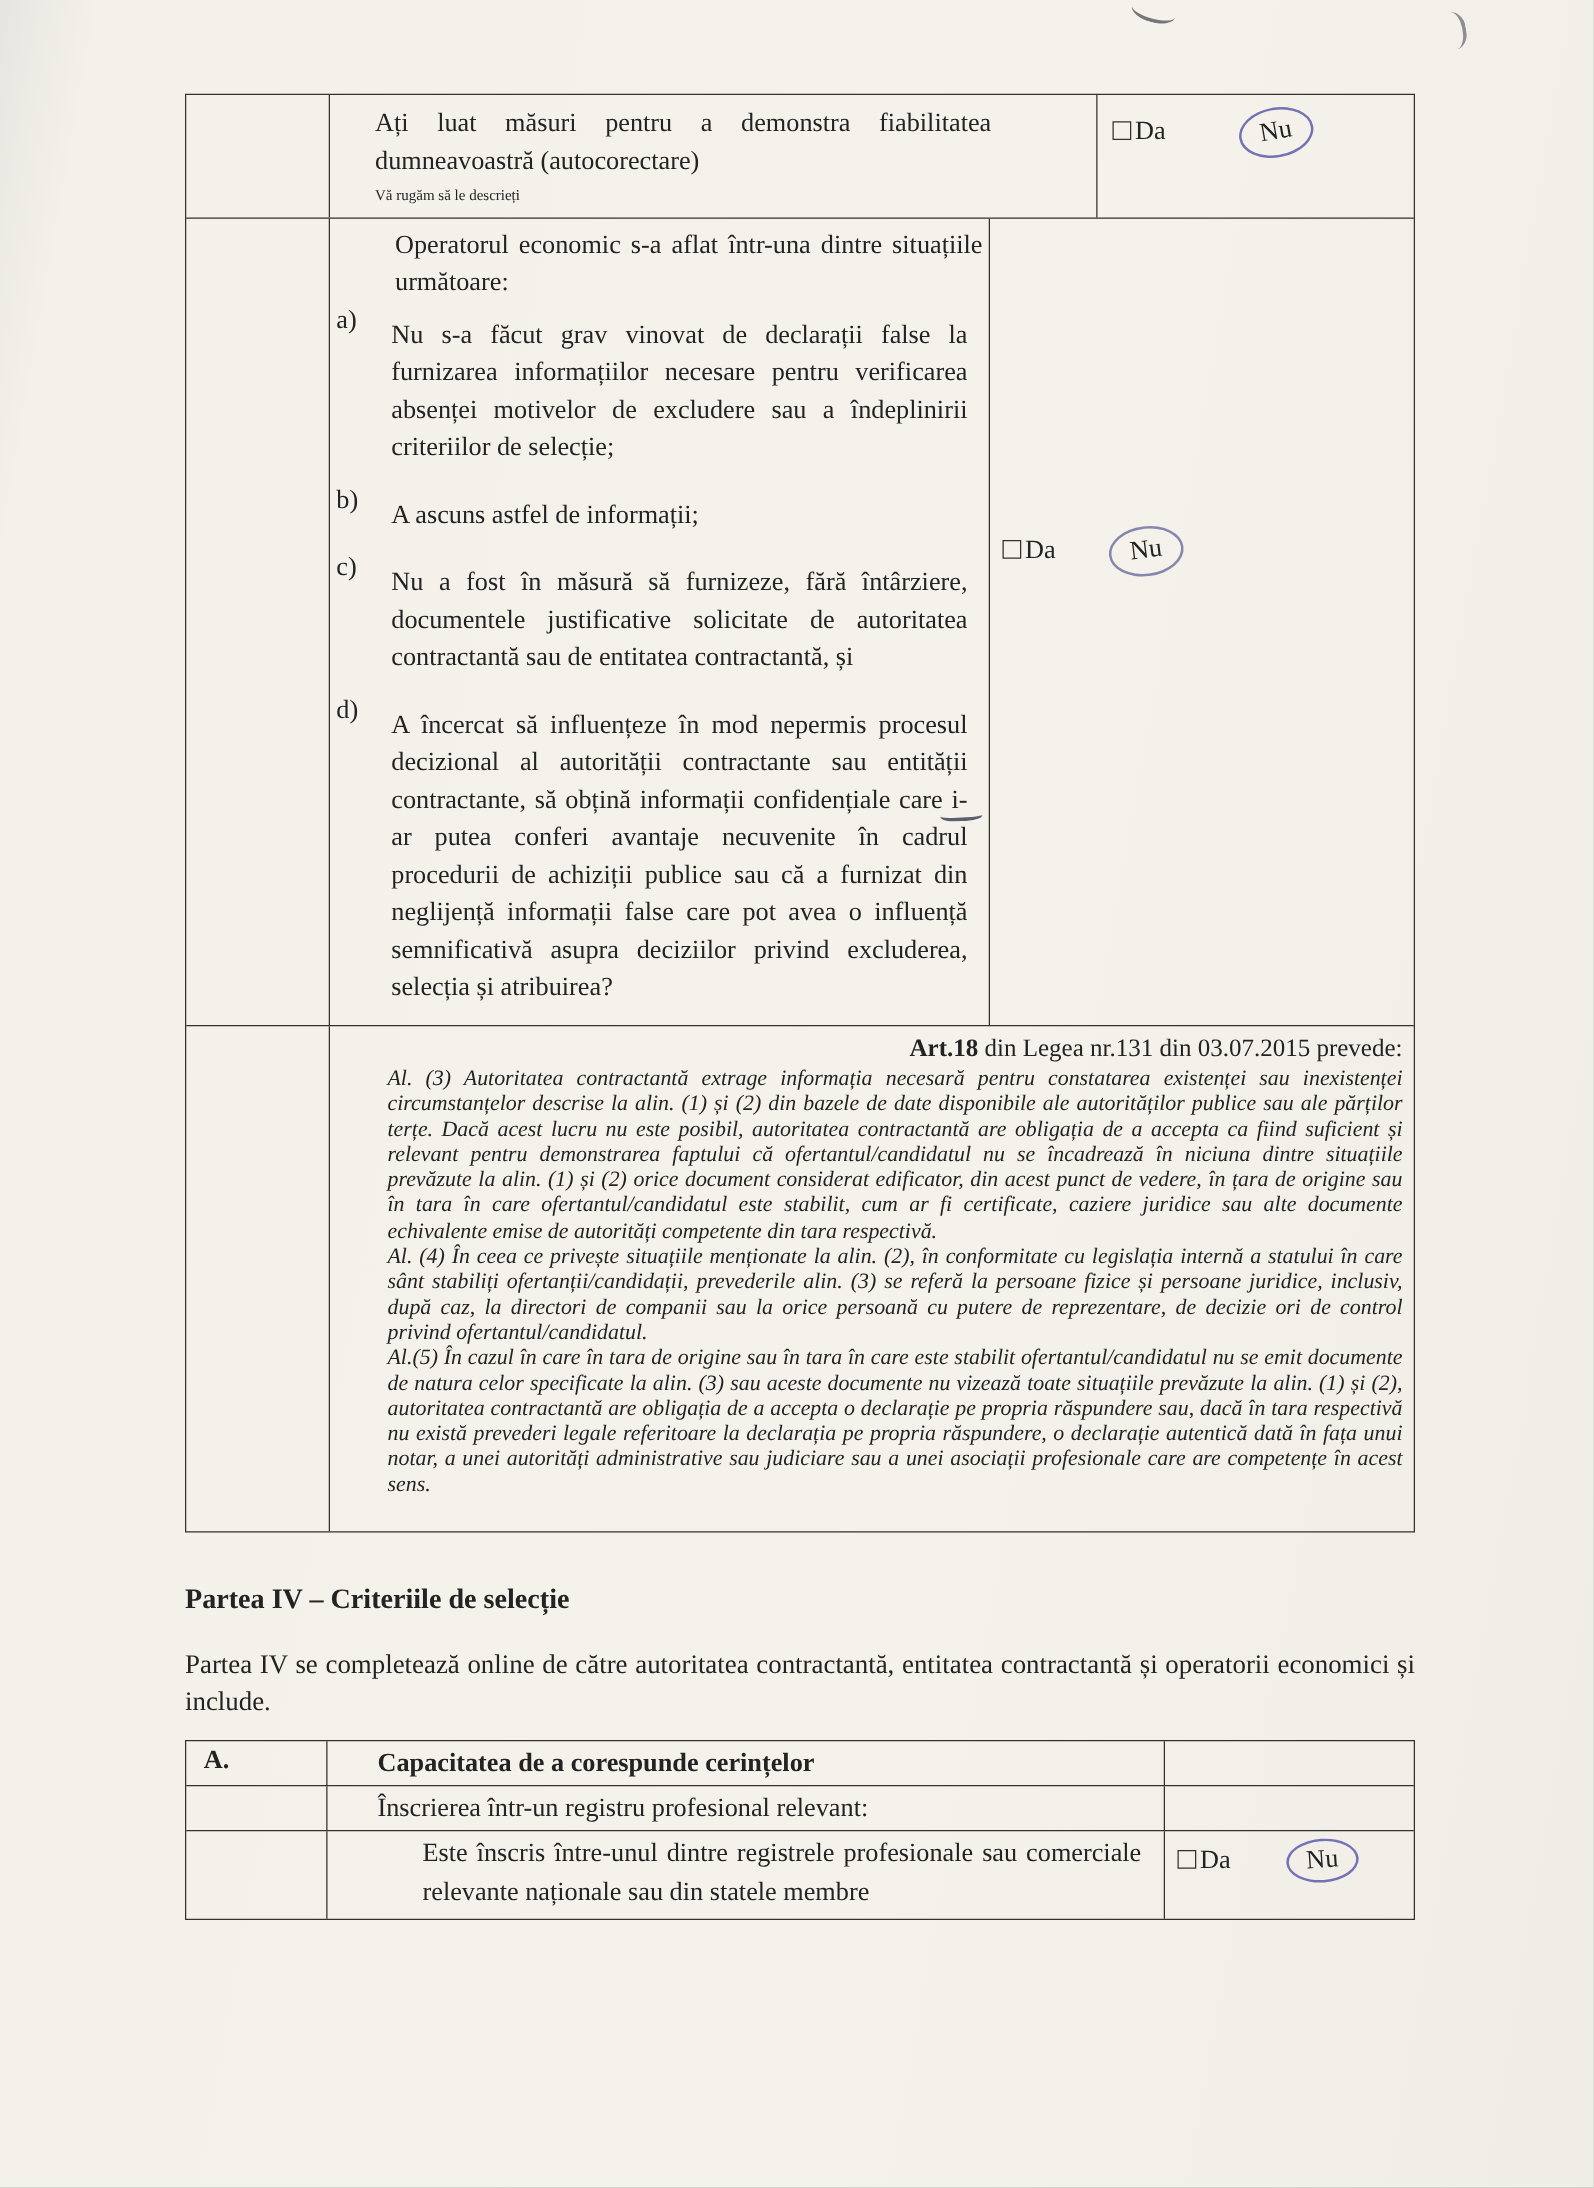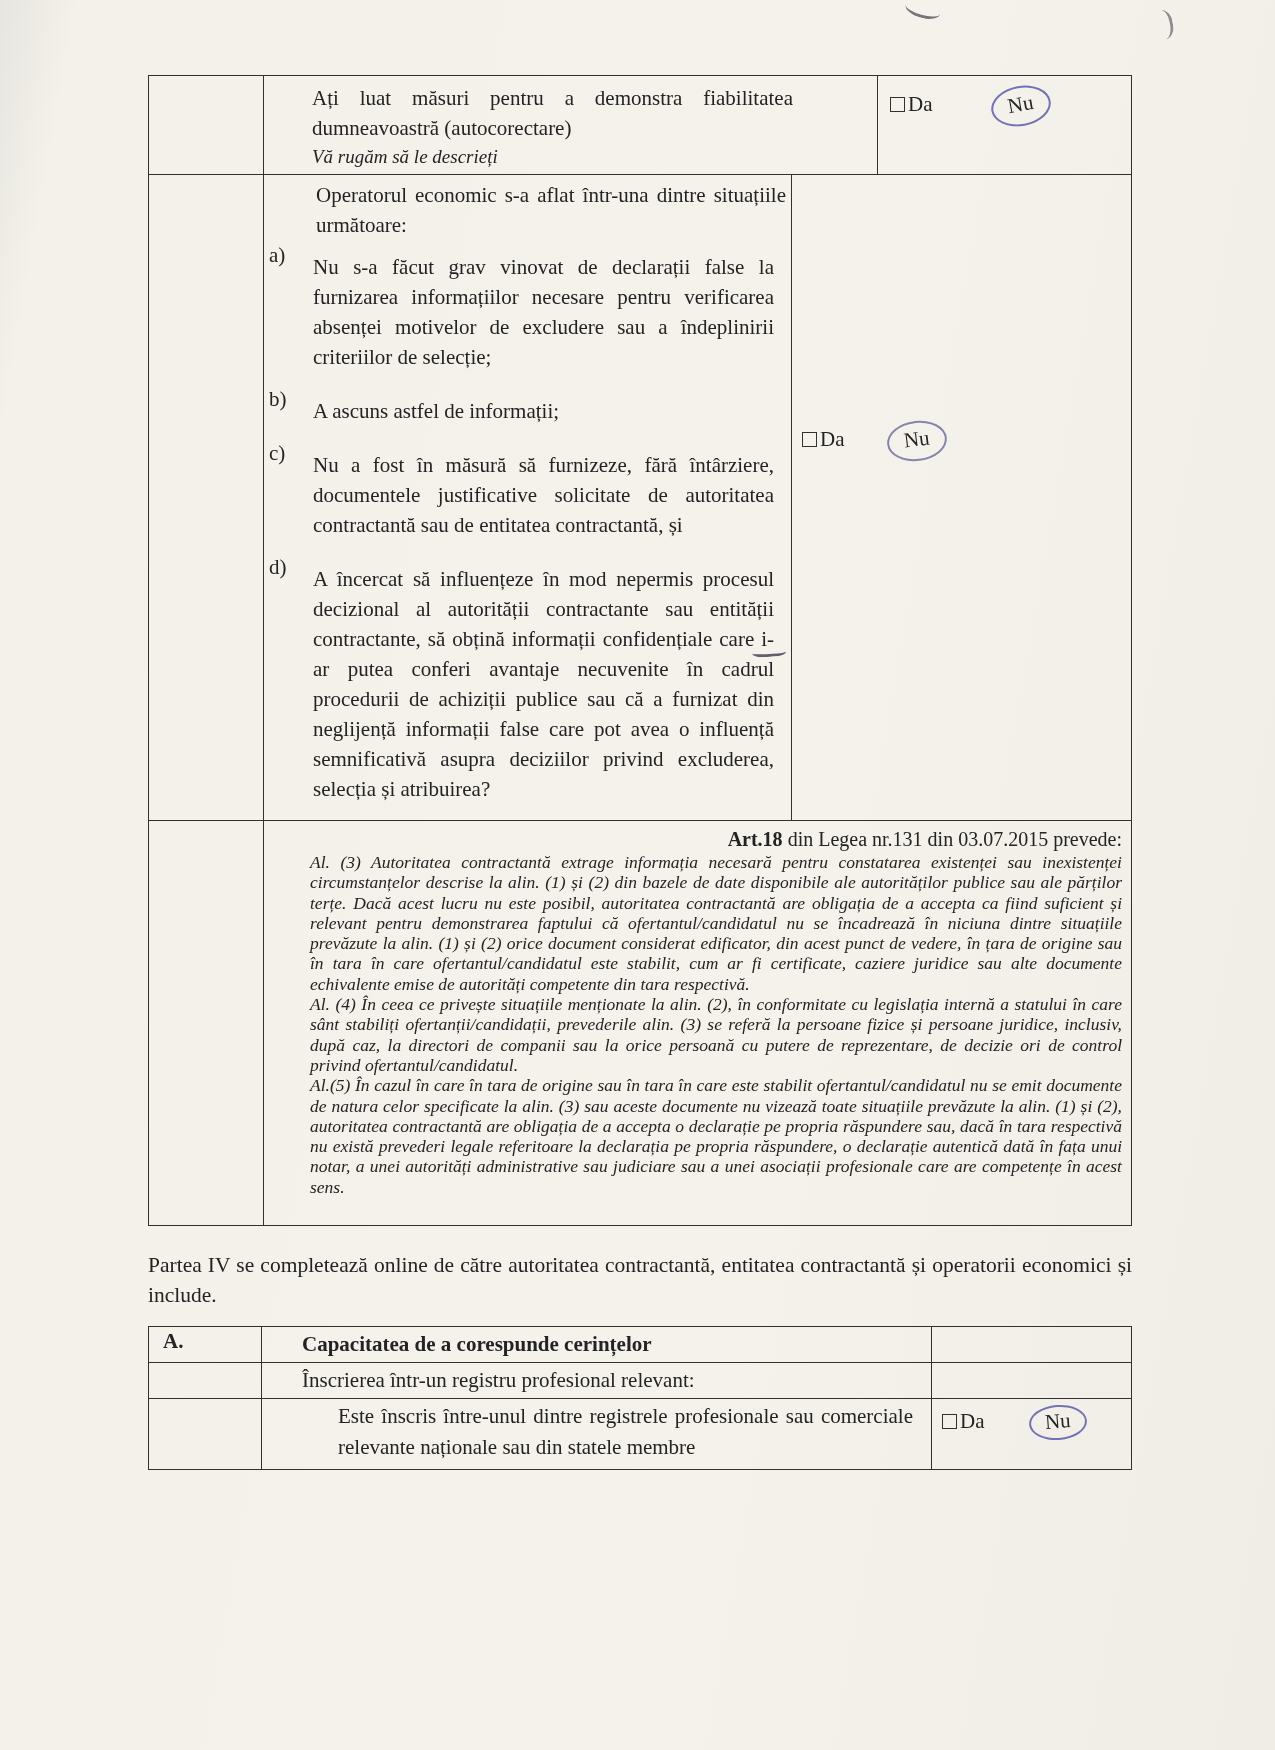--- a/index.html
+++ b/index.html
@@ -21,7 +21,7 @@
   .c-main{padding:7px 84px 4px 2px;font-size:21px;line-height:30px;}
   .r3 .c-main{padding:5px 5px 4px 2px;}
   .just{text-align:justify;margin-left:36px;}
-  .ind{margin-left:46px;}
+  .ind{margin-left:34px;}
   .ind3{margin-left:50px;}
   .bold{font-weight:bold;}
   .note{font-style:italic;font-size:19px;line-height:27px;}

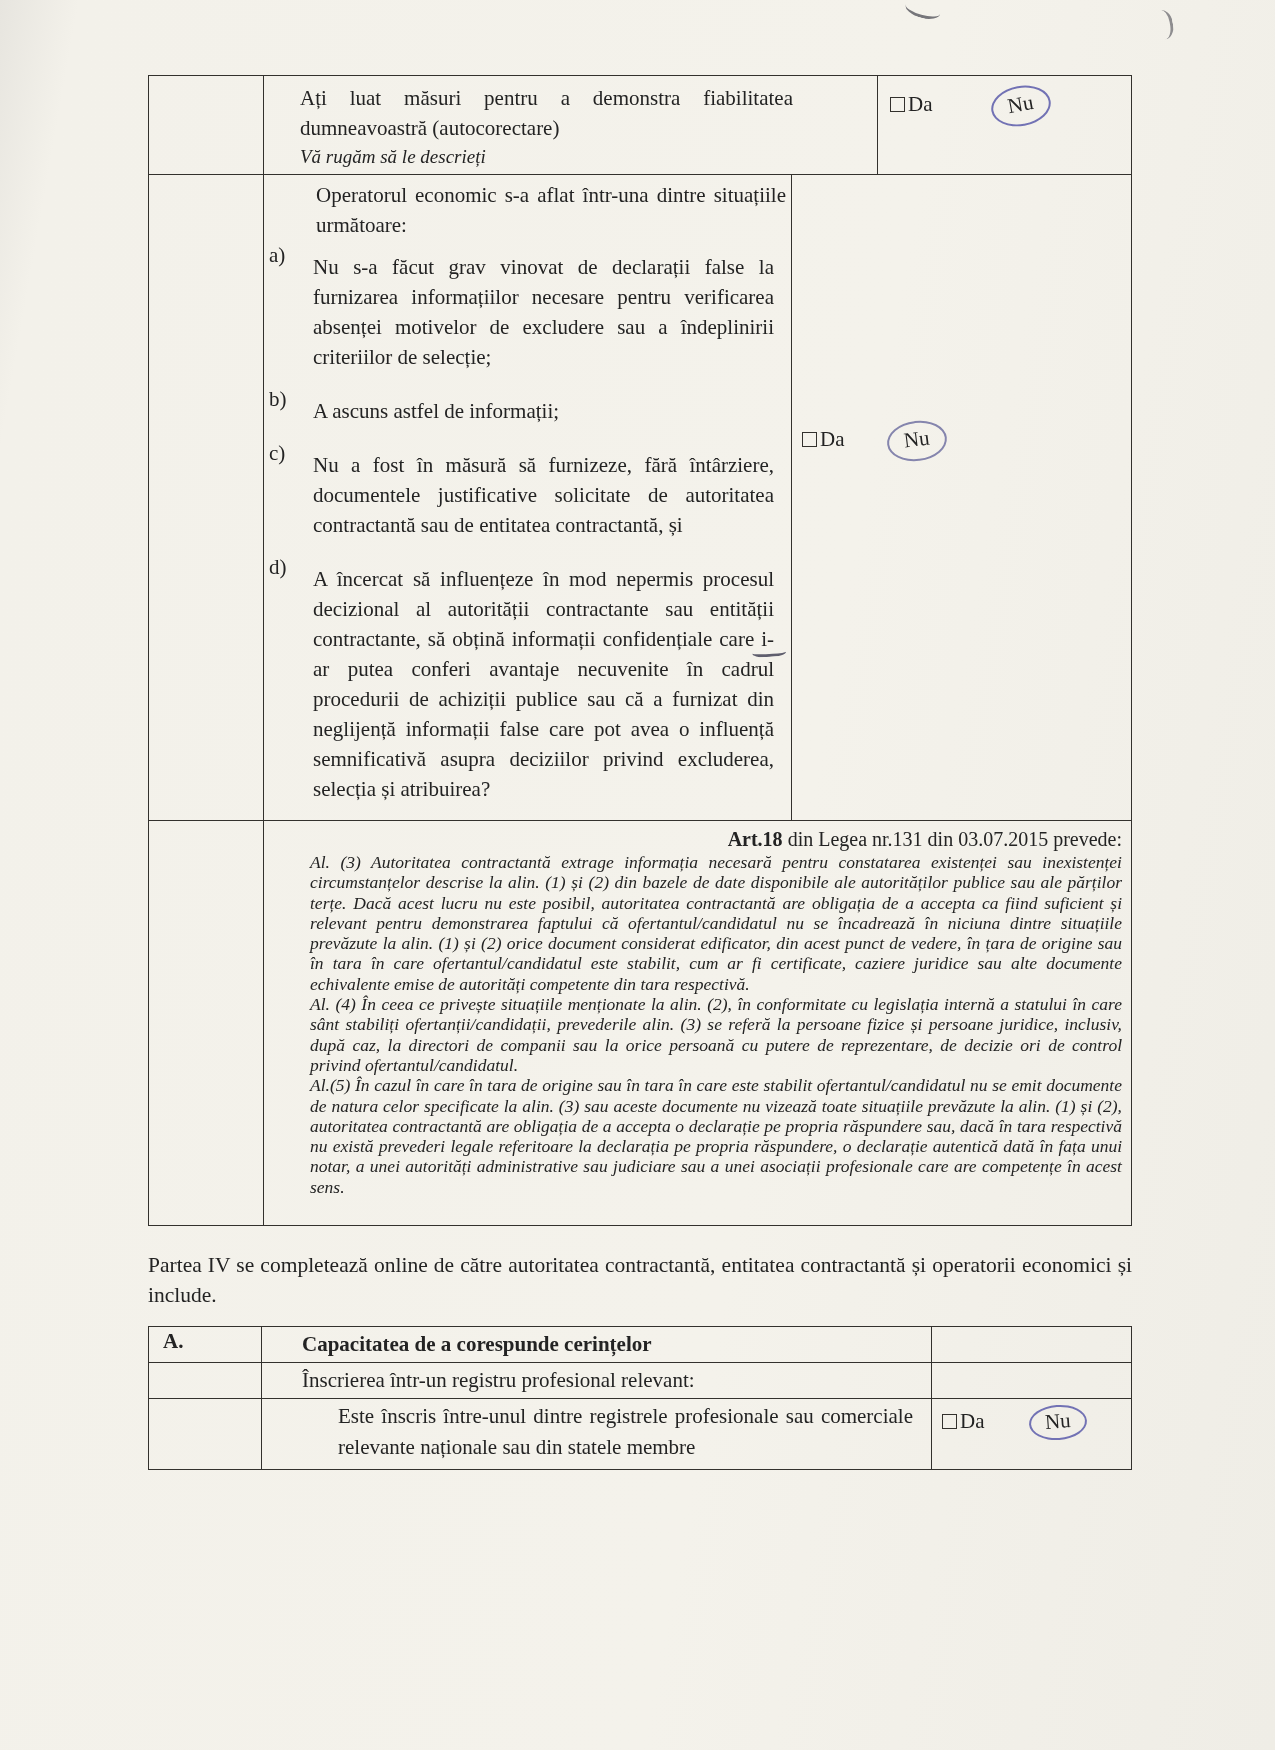--- a/index.html
+++ b/index.html
@@ -24,7 +24,7 @@
   .ind{margin-left:34px;}
   .ind3{margin-left:50px;}
   .bold{font-weight:bold;}
-  .note{font-style:italic;font-size:19px;line-height:27px;}
+  .note{font-size:12px;line-height:27px;}
   .li{display:flex;}
   .li-label{flex:0 0 32px;padding-left:3px;}
   .li p{flex:1;margin:12px;}

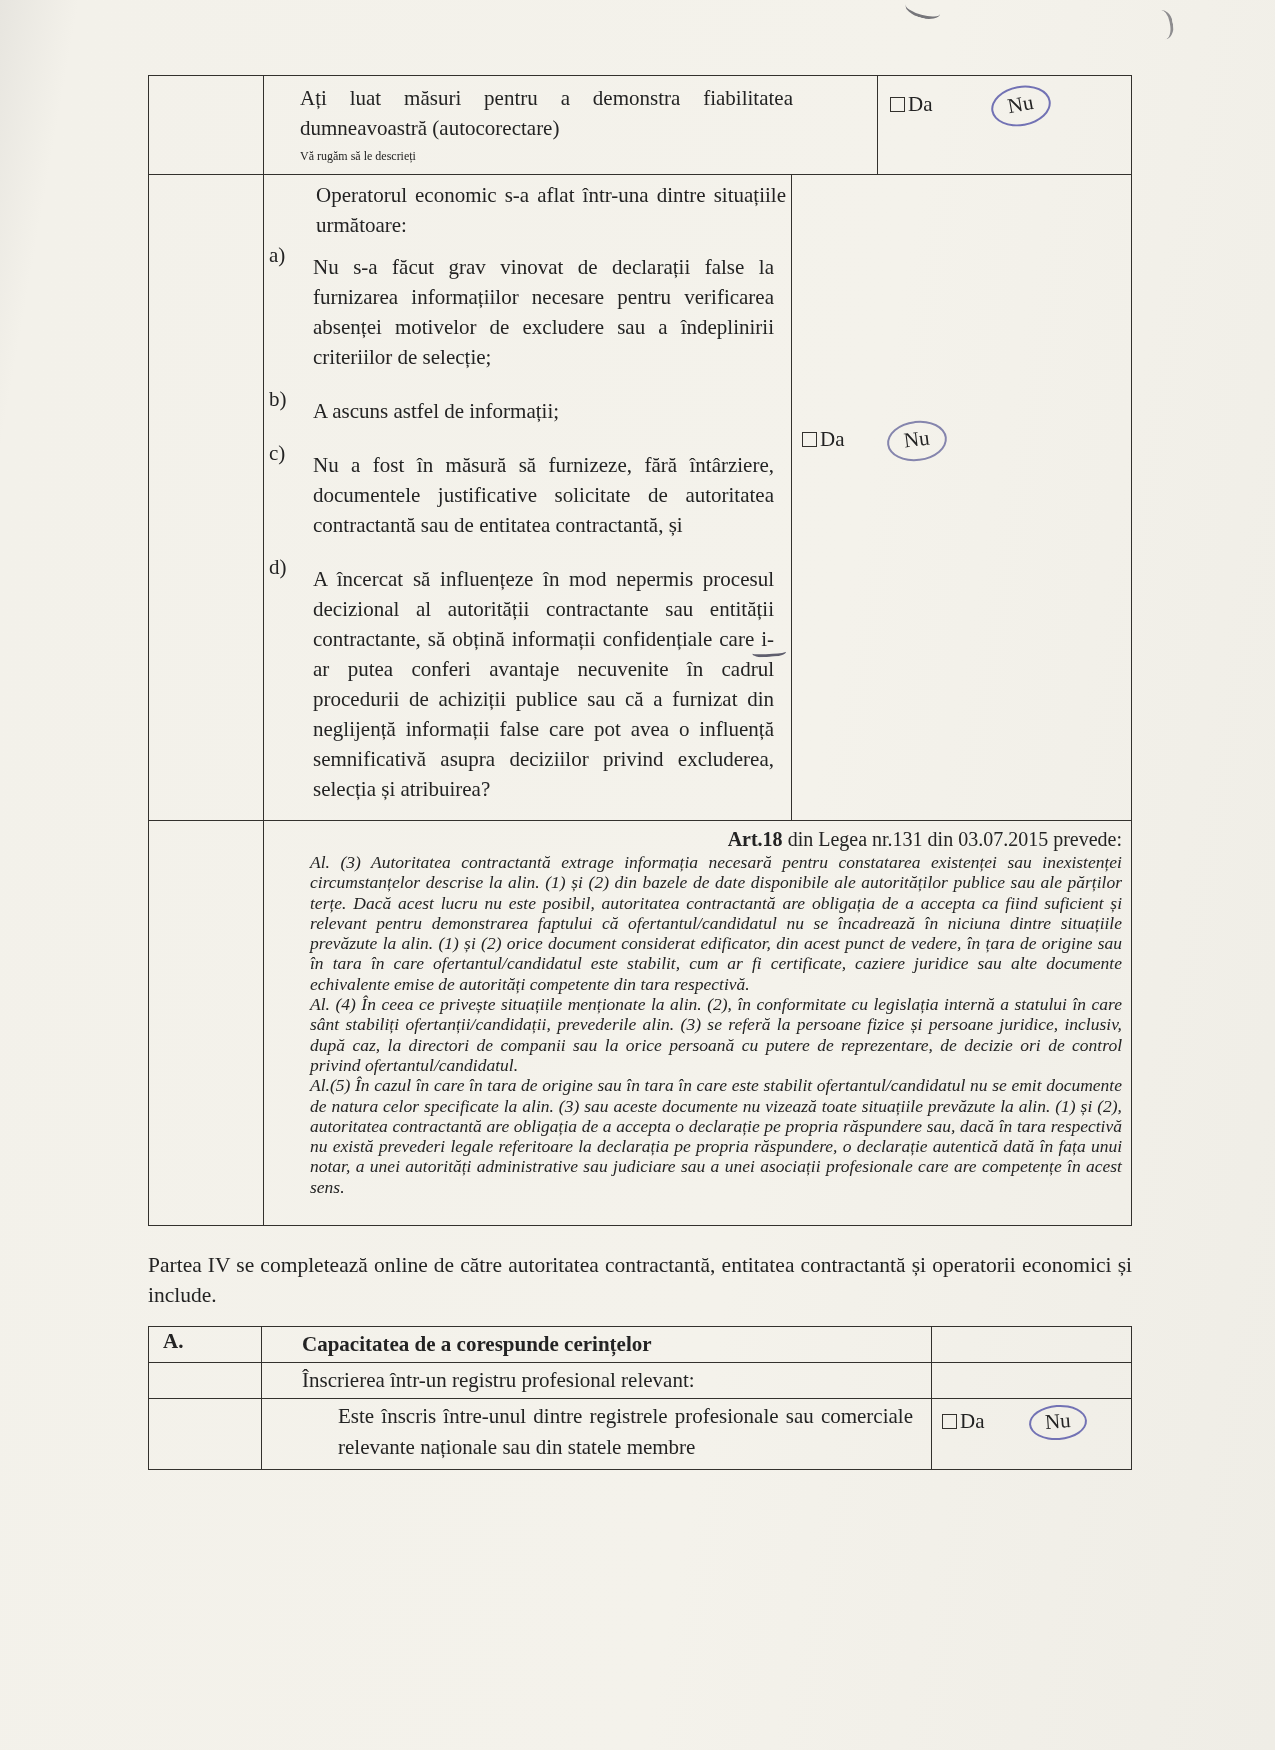--- a/index.html
+++ b/index.html
@@ -122,6 +122,7 @@
 
     </div>
 
+    <h2 class="part-heading">Partea IV – Criteriile de selecție</h2>
     <p class="part-intro">Partea IV se completează online de către autoritatea contractantă, entitatea contractantă și operatorii economici și include.</p>
 
     <div class="dtable t2">

